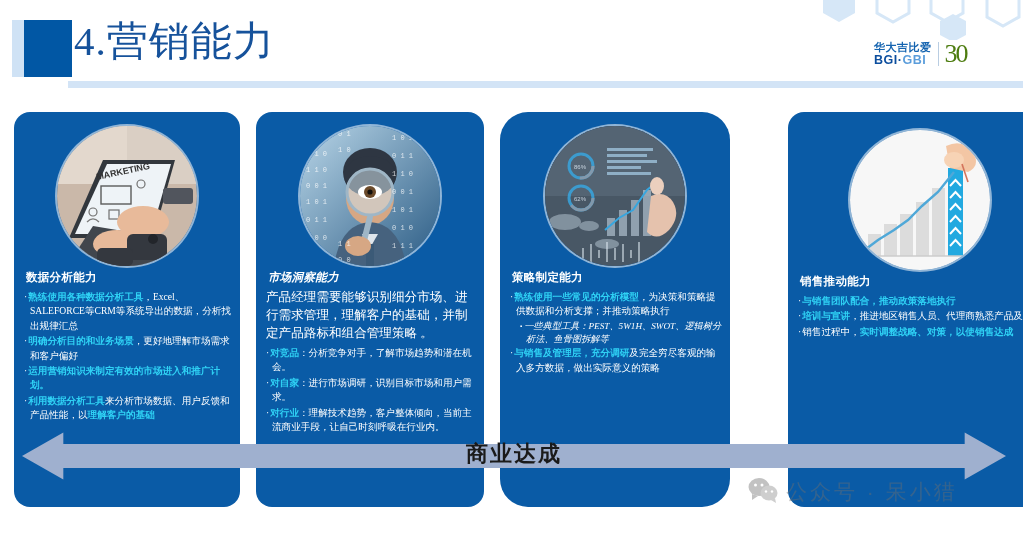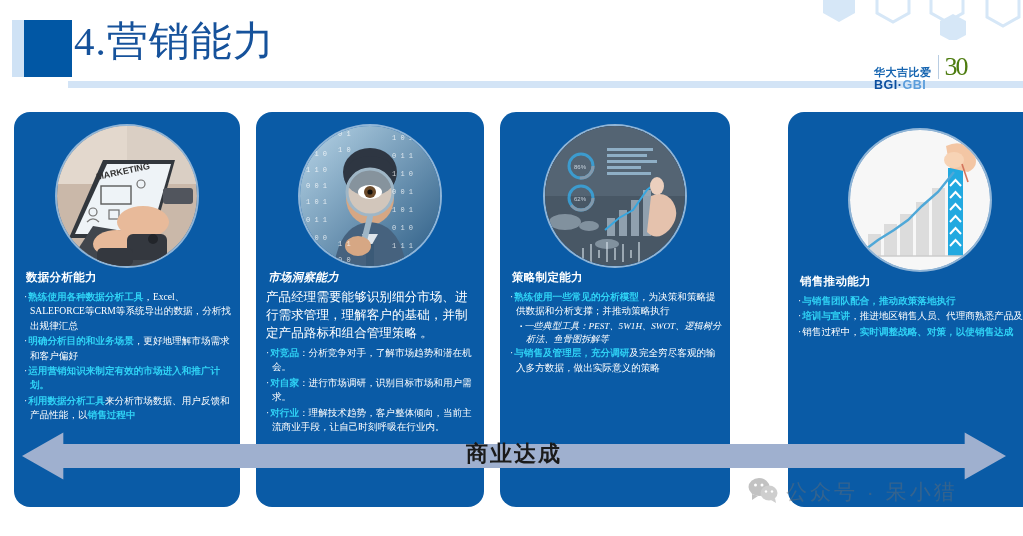--- a/index.html
+++ b/index.html
@@ -74,7 +74,6 @@
     color: #1564b0;
     letter-spacing: 0.5px;
     line-height: 12px;
-    margin-top: 25px;
   }
   .brand-en {
     font-size: 12.5px;

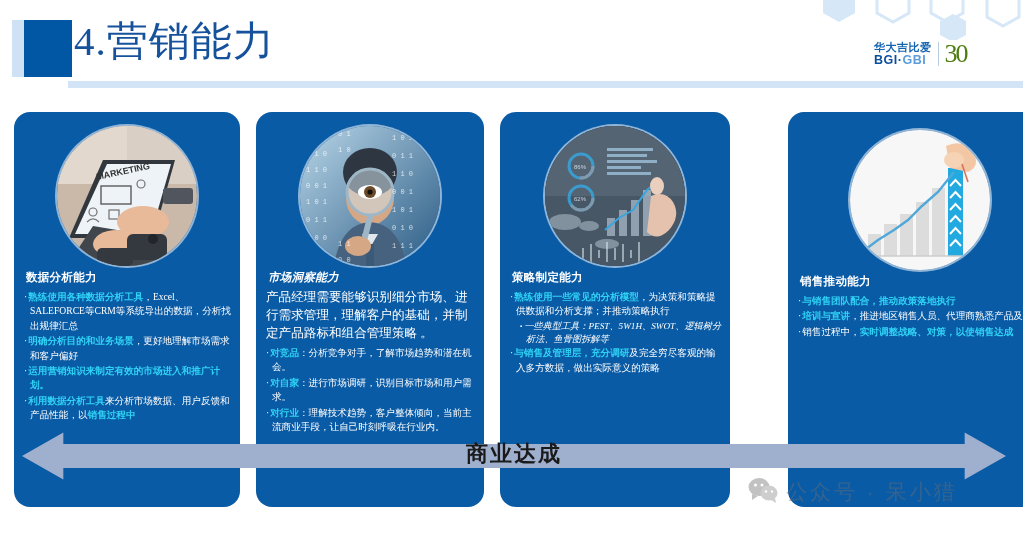--- a/index.html
+++ b/index.html
@@ -115,7 +115,7 @@
   }
   .card.c1 { left: 14px;  width: 226px; }
   .card.c2 { left: 256px; width: 228px; }
-  .card.c3 { left: 500px; width: 230px; }
+  .card.c3 { left: 500px; width: 230px; border-radius: 28px; }
   .card.c4 { left: 788px; width: 263px; }
 
   .card-photo {

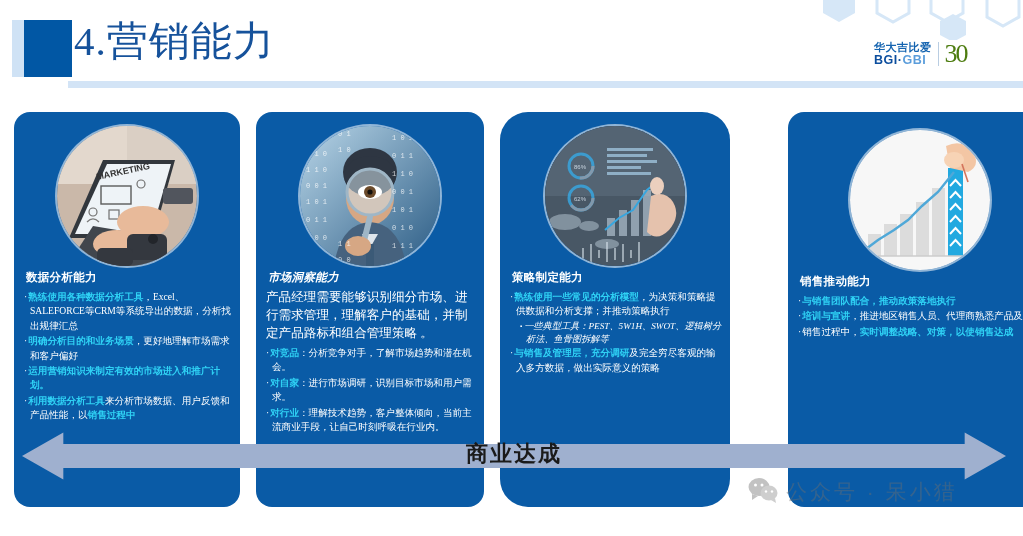--- a/index.html
+++ b/index.html
@@ -304,7 +304,7 @@
       <span class="bullet"><span class="hl">熟练使用各种数据分析工具</span><span>，Excel、SALEFORCE等CRM等系统导出的数据，分析找出规律汇总</span></span>
       <span class="bullet"><span class="hl">明确分析目的和业务场景</span><span>，更好地理解市场需求和客户偏好</span></span>
       <span class="bullet"><span class="hl">运用营销知识来制定有效的市场进入和推广计划。</span><span></span></span>
-      <span class="bullet"><span class="hl">利用数据分析工具</span><span>来分析市场数据、用户反馈和产品性能，以</span><span class="hl">销售过程中</span></span>
+      <span class="bullet"><span class="hl">利用数据分析工具</span><span>来分析市场数据、用户反馈和产品性能，以</span><span class="hl">理解客户的基础</span></span>
     </div>
   </div>
 

